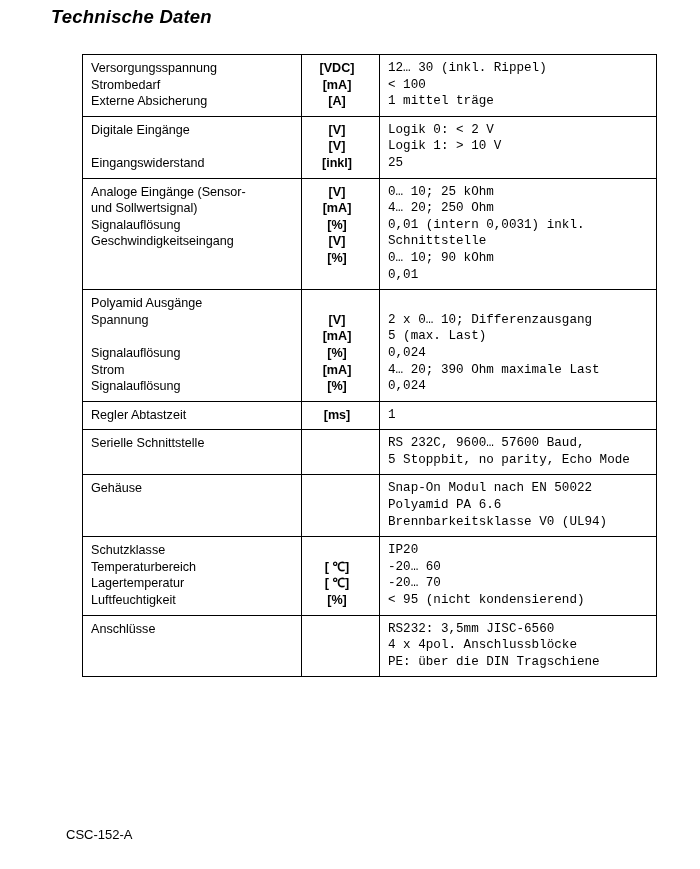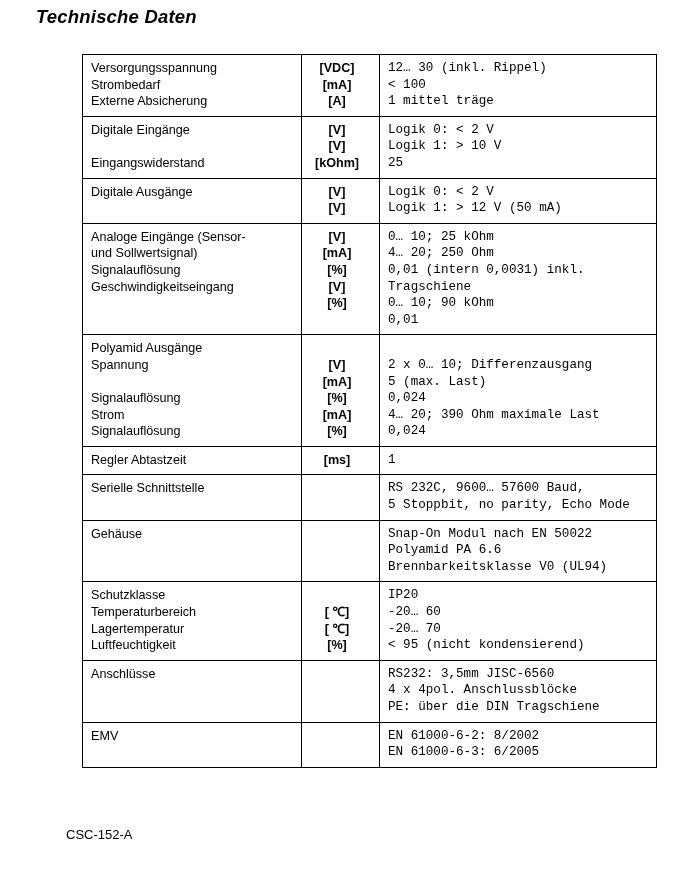--- a/index.html
+++ b/index.html
@@ -22,7 +22,7 @@
   }
   .doc-title {
     position: absolute;
-    left: 36px;
+    left: 51px;
     top: 6px;
     font-size: 18.5px;
     font-weight: bold;

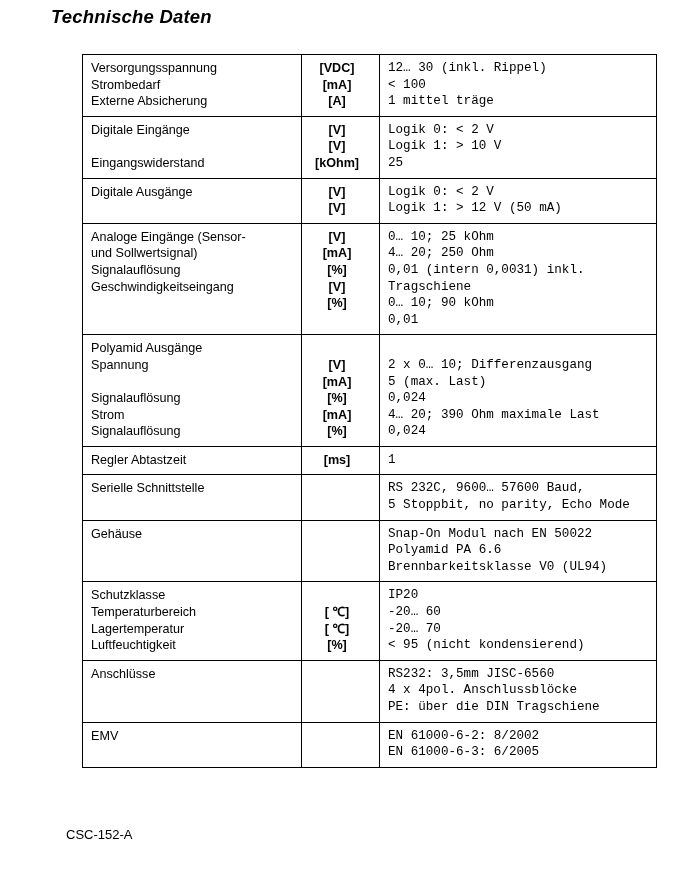--- a/index.html
+++ b/index.html
@@ -113,7 +113,7 @@
           <td class="col-unit">
             <span class="cell-line">[V]</span>
             <span class="cell-line">[V]</span>
-            <span class="cell-line">[kOhm]</span>
+            <span class="cell-line">[inkl]</span>
           </td>
           <td class="col-value">
             <span class="cell-line">Logik 0: &lt; 2 V</span>

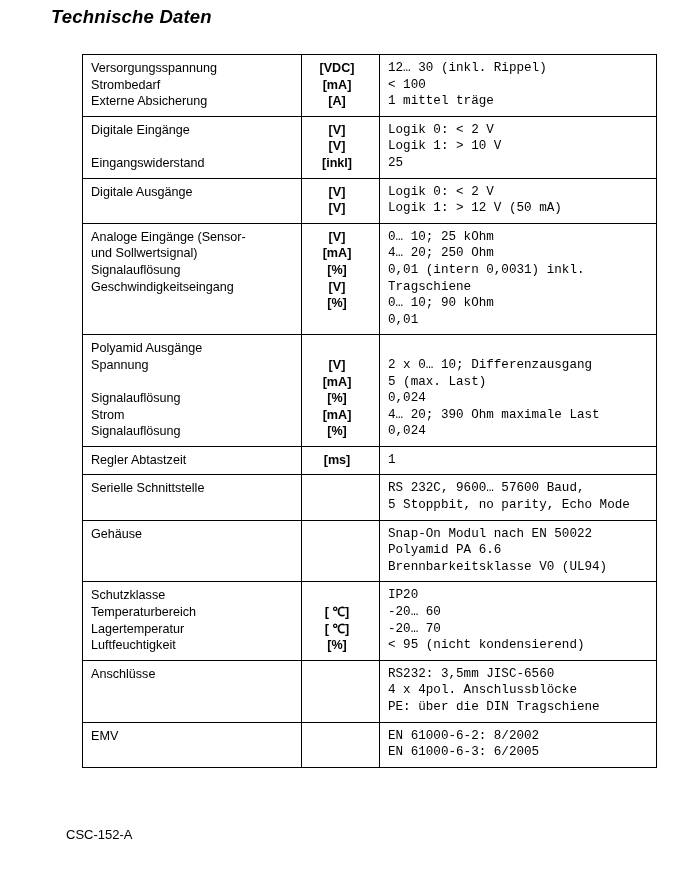--- a/index.html
+++ b/index.html
@@ -123,20 +123,6 @@
         </tr>
         <tr>
           <td class="col-label">
-            <span class="cell-line">Digitale Ausgänge</span>
-            <span class="cell-line blank">&nbsp;</span>
-          </td>
-          <td class="col-unit">
-            <span class="cell-line">[V]</span>
-            <span class="cell-line">[V]</span>
-          </td>
-          <td class="col-value">
-            <span class="cell-line">Logik 0: &lt; 2 V</span>
-            <span class="cell-line">Logik 1: &gt; 12 V (50 mA)</span>
-          </td>
-        </tr>
-        <tr>
-          <td class="col-label">
             <span class="cell-line">Analoge Eingänge (Sensor-</span>
             <span class="cell-line">und Sollwertsignal)</span>
             <span class="cell-line">Signalauflösung</span>

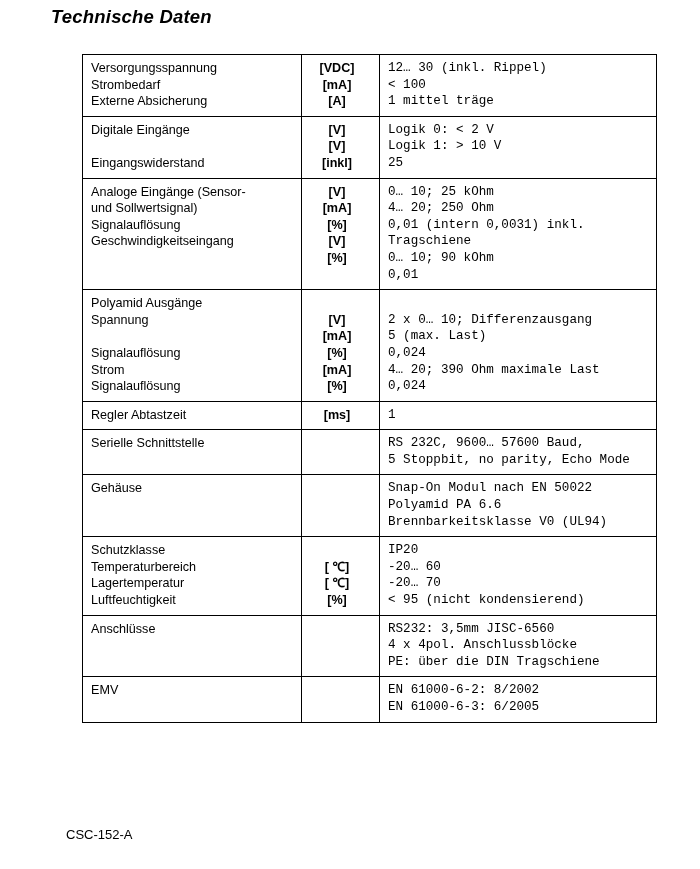--- a/index.html
+++ b/index.html
@@ -139,7 +139,7 @@
           <td class="col-value">
             <span class="cell-line">0… 10; 25 kOhm</span>
             <span class="cell-line">4… 20; 250 Ohm</span>
-            <span class="cell-line">0,01 (intern 0,0031) inkl. Tragschiene</span>
+            <span class="cell-line">0,01 (intern 0,0031) inkl. Schnittstelle</span>
             <span class="cell-line">0… 10; 90 kOhm</span>
             <span class="cell-line">0,01</span>
           </td>

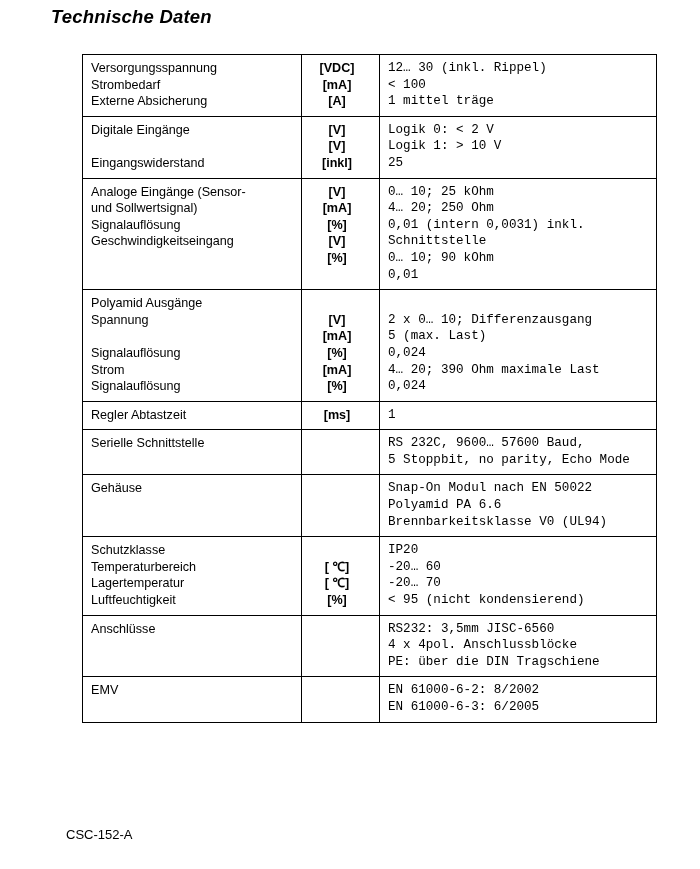--- a/index.html
+++ b/index.html
@@ -249,20 +249,6 @@
             <span class="cell-line">PE: über die DIN Tragschiene</span>
           </td>
         </tr>
-        <tr>
-          <td class="col-label">
-            <span class="cell-line">EMV</span>
-            <span class="cell-line blank">&nbsp;</span>
-          </td>
-          <td class="col-unit">
-            <span class="cell-line blank">&nbsp;</span>
-            <span class="cell-line blank">&nbsp;</span>
-          </td>
-          <td class="col-value">
-            <span class="cell-line">EN 61000-6-2: 8/2002</span>
-            <span class="cell-line">EN 61000-6-3: 6/2005</span>
-          </td>
-        </tr>
       </tbody>
   </table>
 

